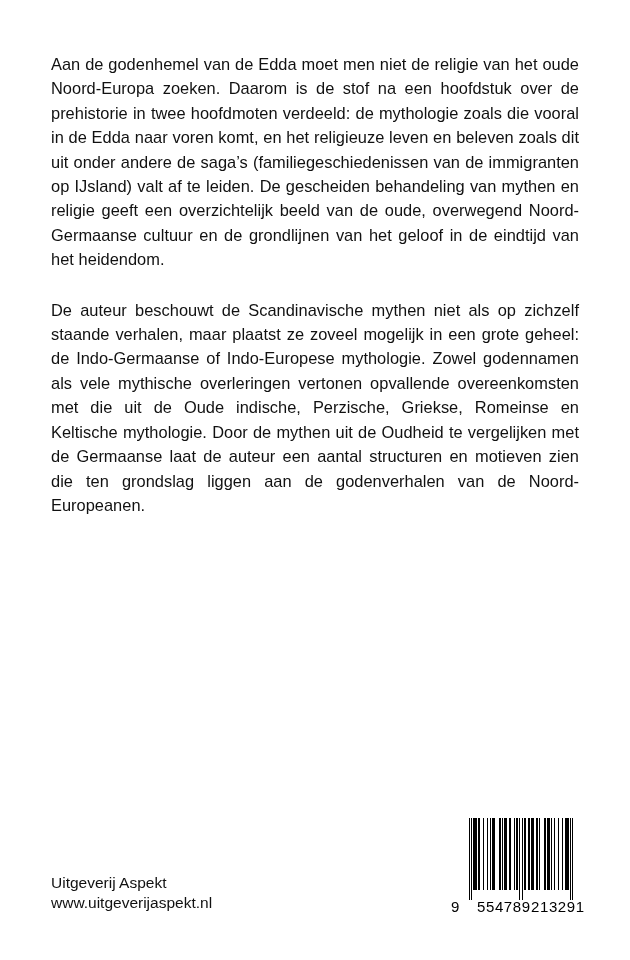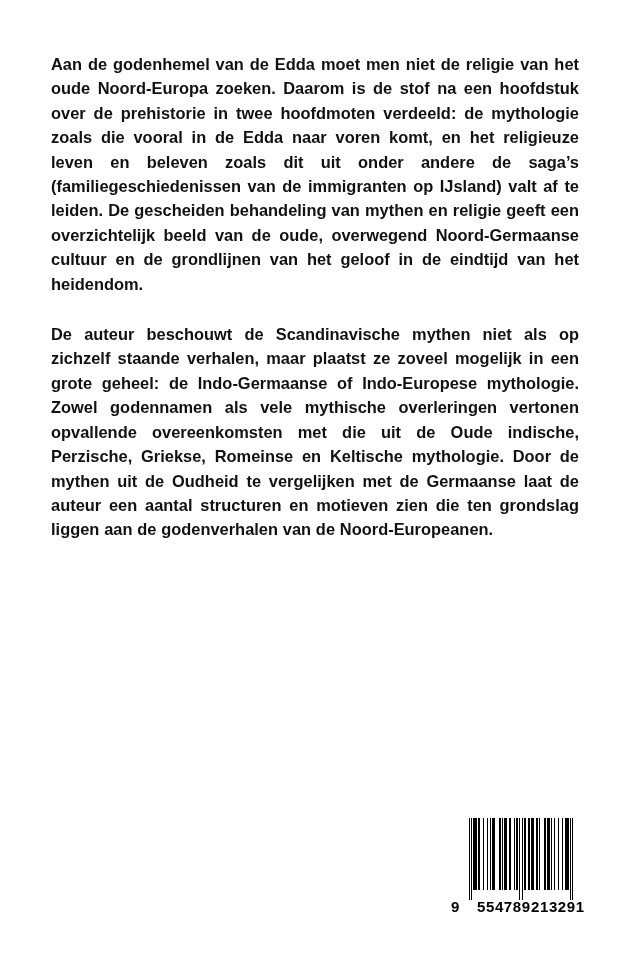--- a/index.html
+++ b/index.html
@@ -21,7 +21,6 @@
     position: absolute;
     inset: 0;
     background: #ffffff;
-    font-weight: bold;
   }
 
   

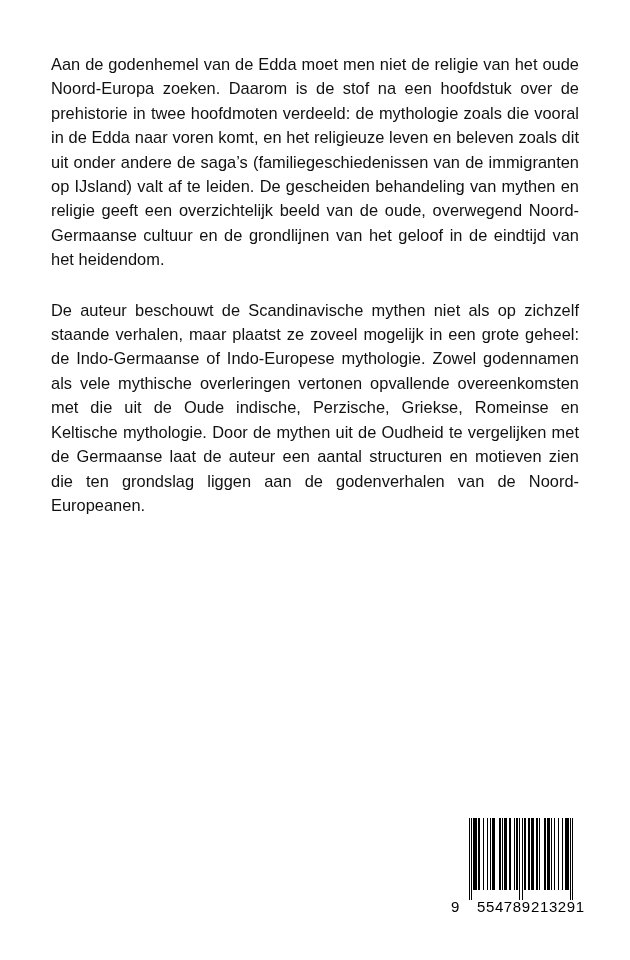--- a/index.html
+++ b/index.html
@@ -108,6 +108,7 @@
   </div>
 
   <div class="publisher">
+    <div>Uitgeverij Aspekt</div>
   </div>
 
   <div class="barcode-wrap">

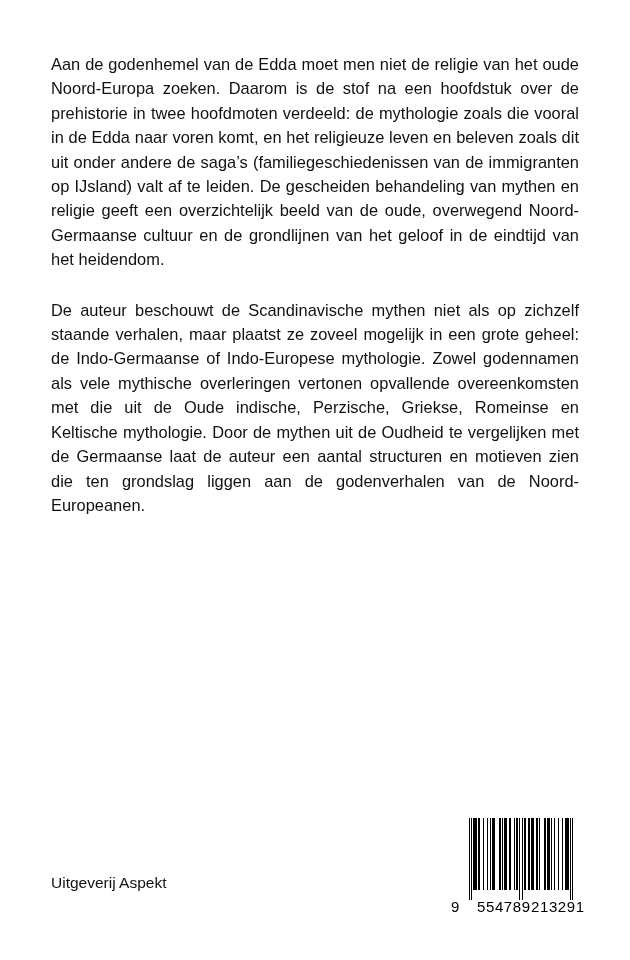--- a/index.html
+++ b/index.html
@@ -109,6 +109,7 @@
 
   <div class="publisher">
     <div>Uitgeverij Aspekt</div>
+    <div>www.uitgeverijaspekt.nl</div>
   </div>
 
   <div class="barcode-wrap">

